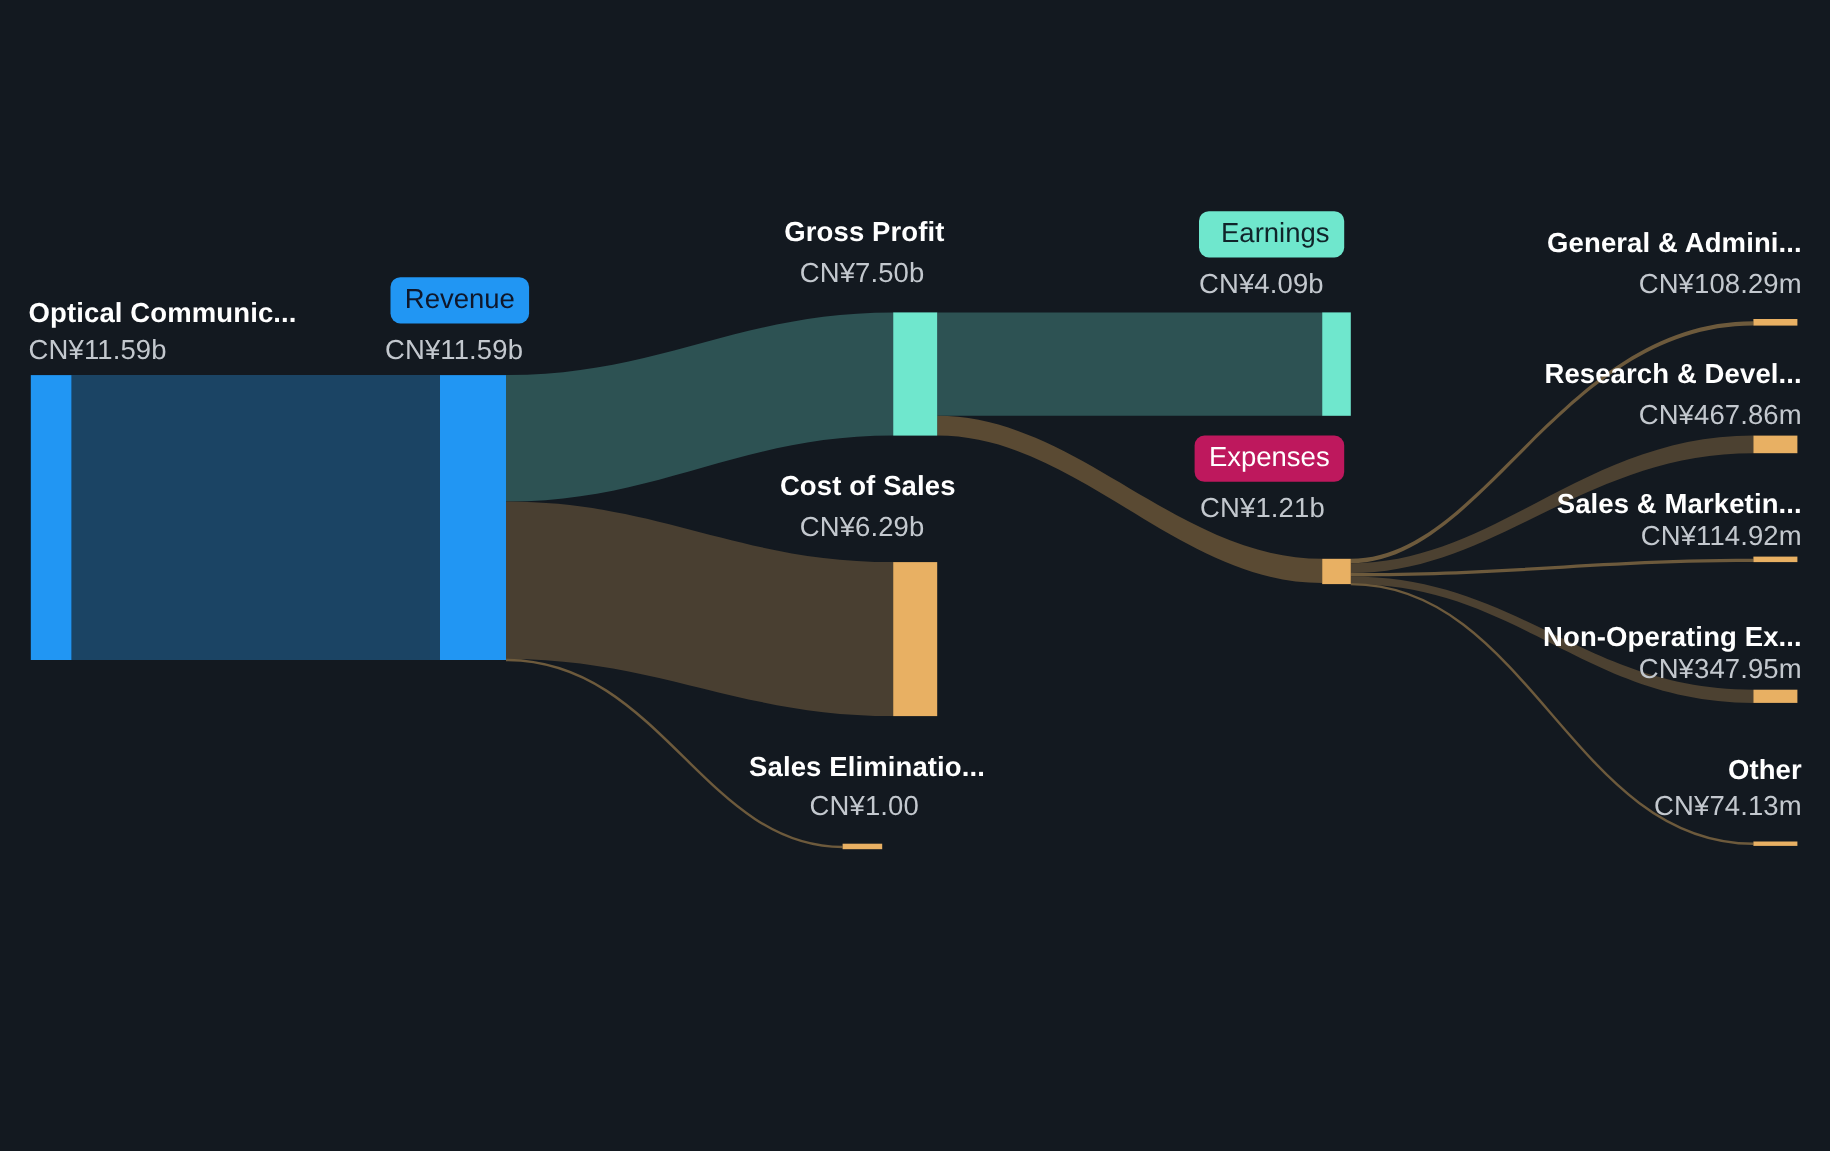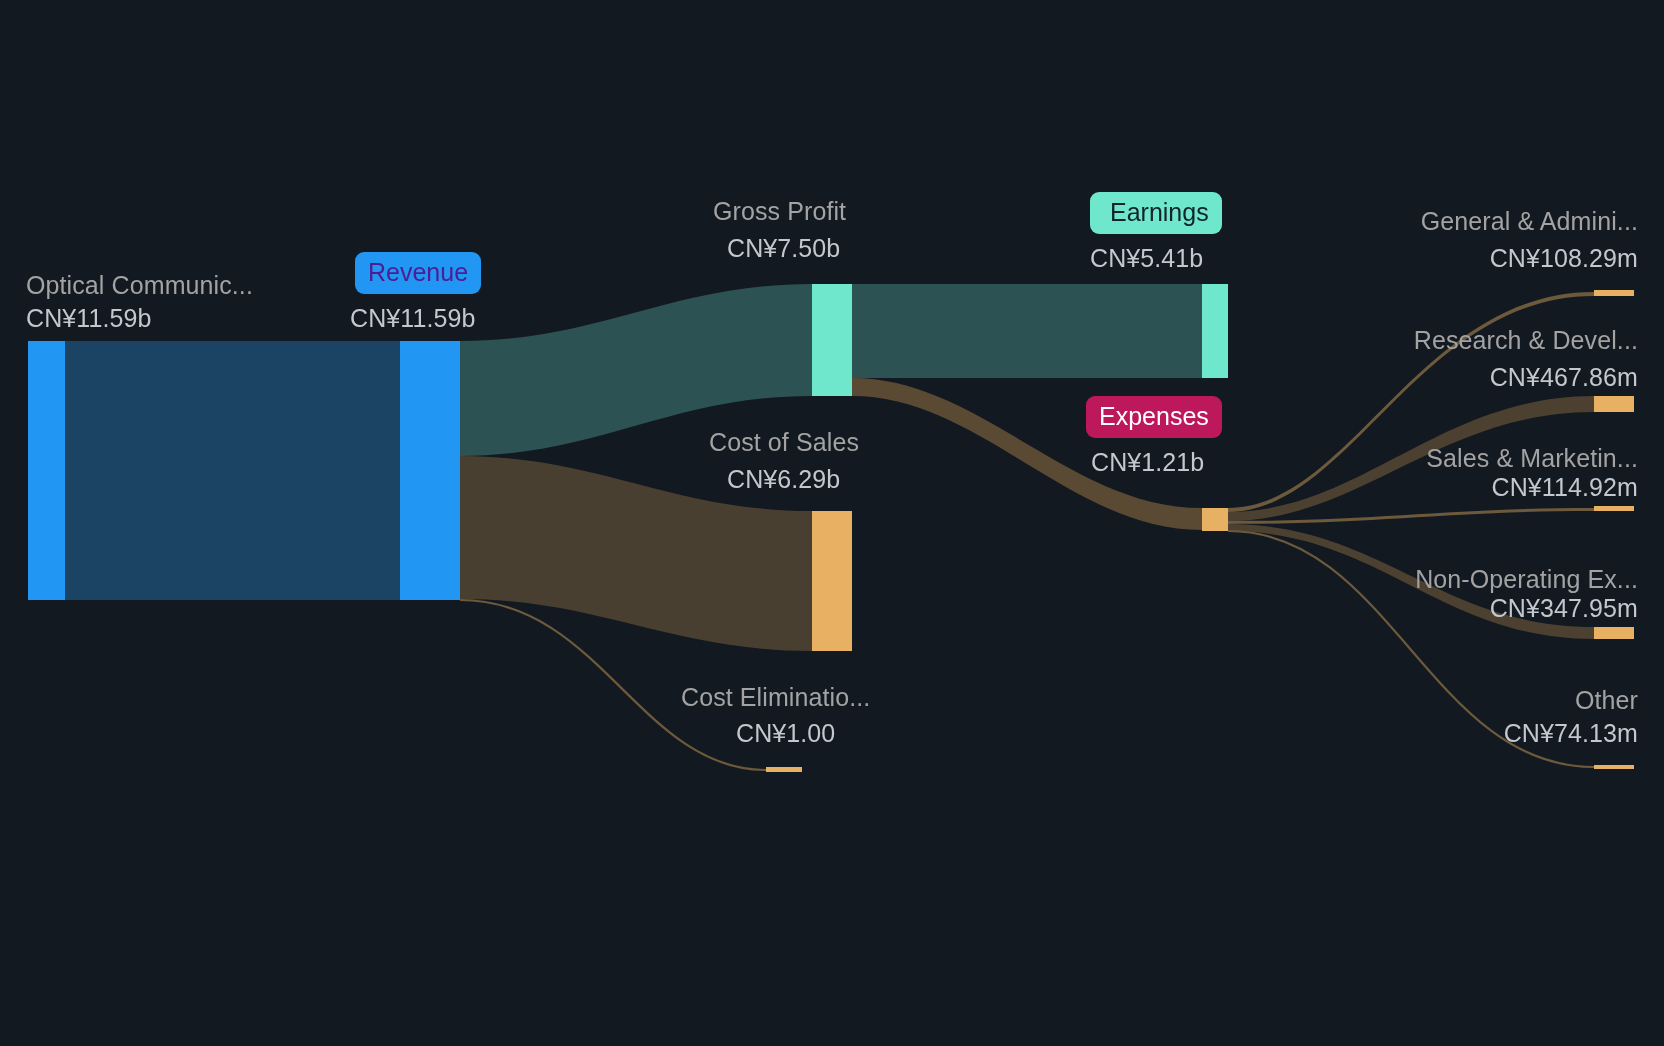--- a/index.html
+++ b/index.html
@@ -30,11 +30,12 @@
   }
   .node-label {
     position: absolute;
-    color: #a3a3a3;
+    color: #ffffff;
     font-size: 25px;
     line-height: 30px;
     white-space: nowrap;
     letter-spacing: 0.1px;
+    font-weight: bold;
   }
   .node-value {
     position: absolute;

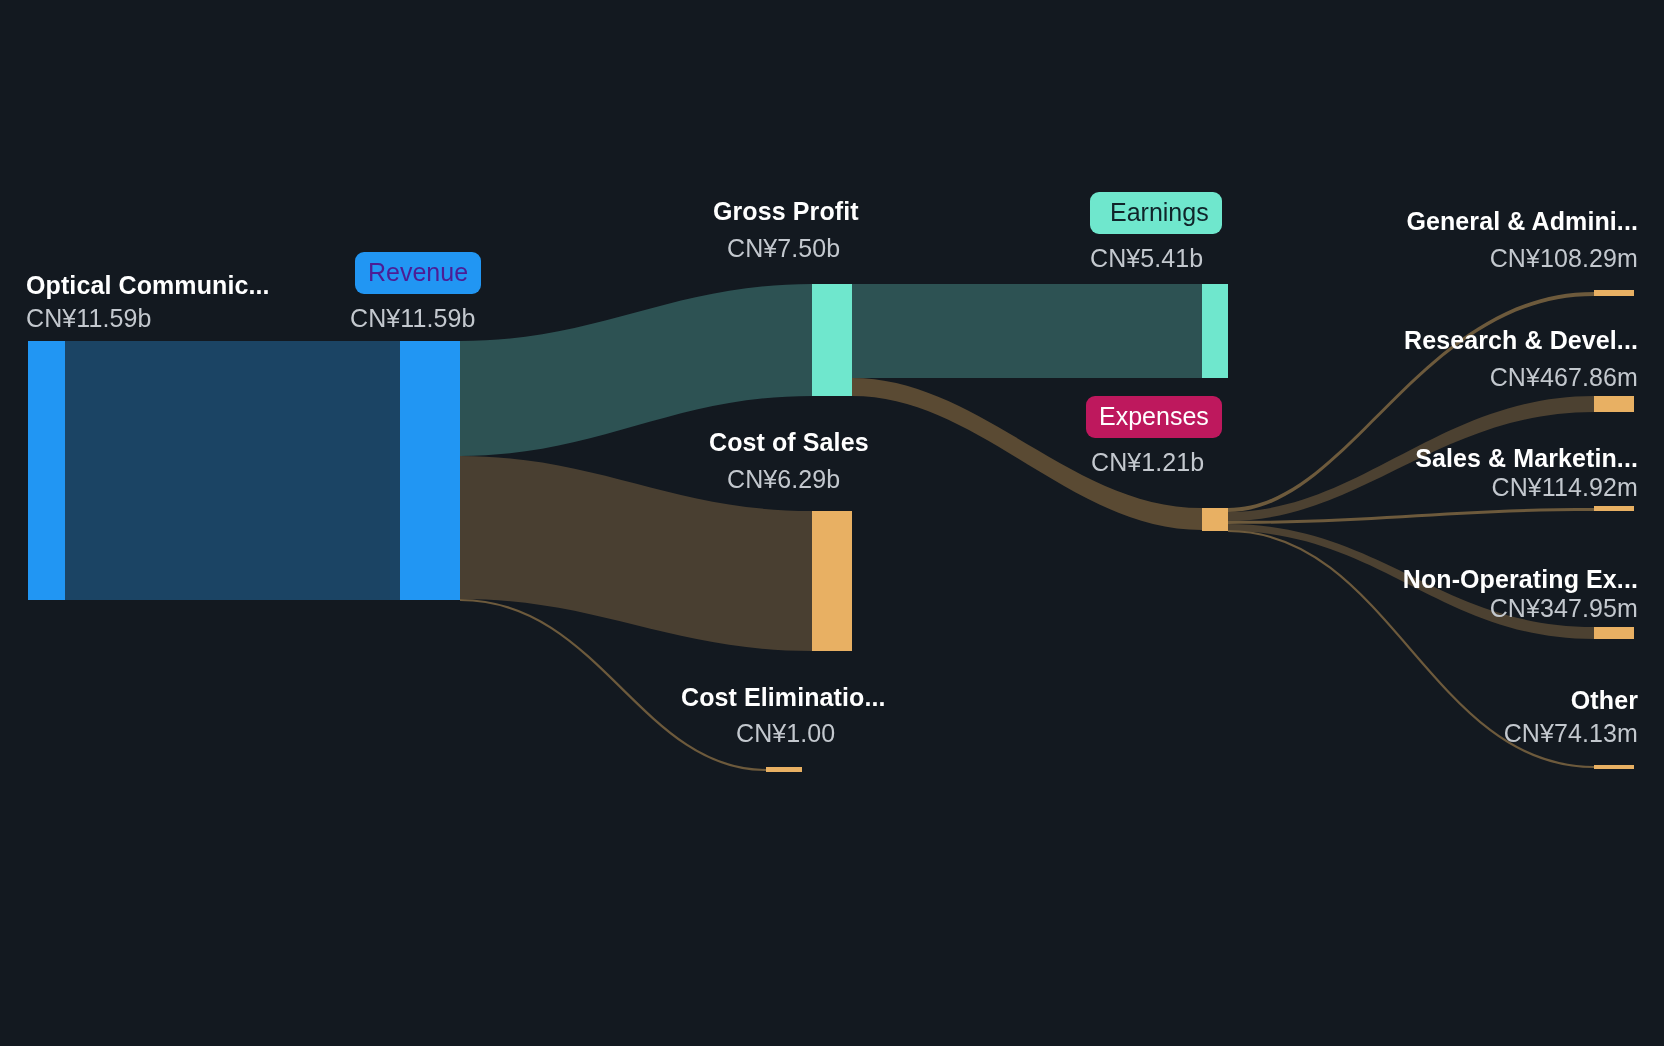--- a/index.html
+++ b/index.html
@@ -53,7 +53,7 @@
     line-height: 30px;
     white-space: nowrap;
   }
-  .pill-revenue { background: #2196f3; color: #4c1d95; }
+  .pill-revenue { background: #2196f3; color: #0f172a; }
   .pill-earnings { background: #6fe7cd; color: #10242a; }
   .pill-expenses { background: #be185d; color: #ffffff; }
   .align-right { text-align: right; }

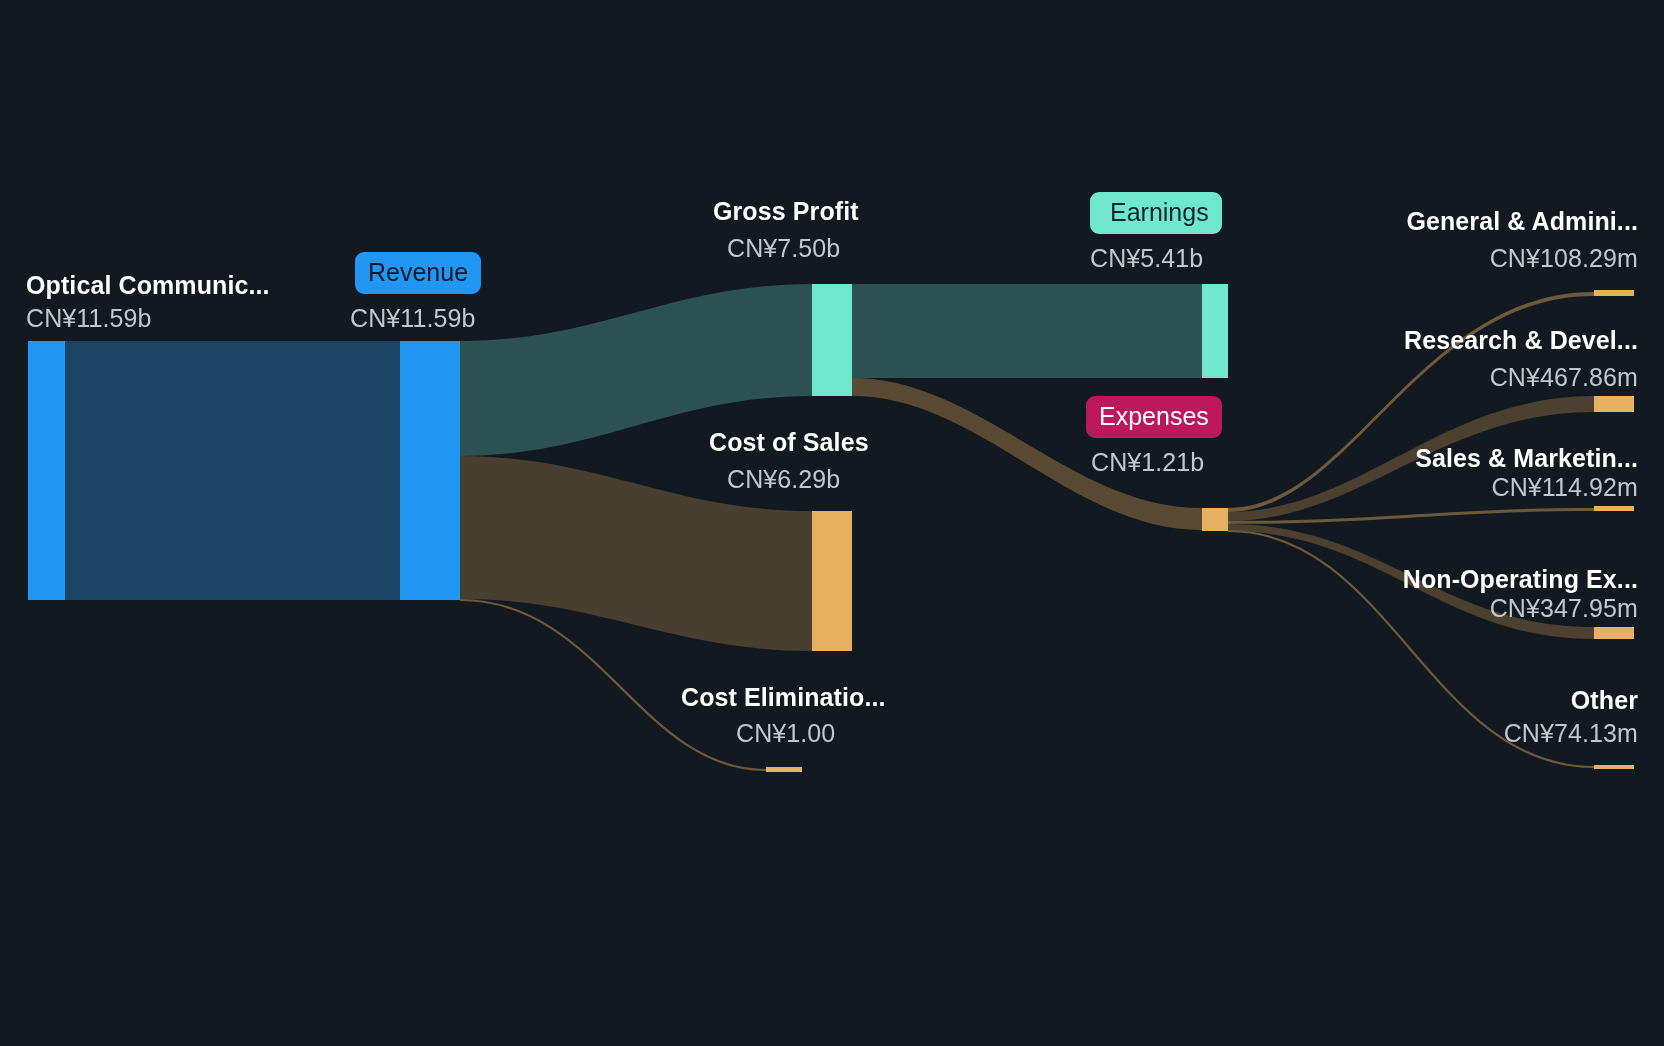--- a/index.html
+++ b/index.html
@@ -159,7 +159,7 @@
   <div class="node-value" style="left:736px; top:718px;">CN¥1.00</div>
 
   <div class="pill pill-earnings" style="left:1090px; top:192px;padding-left:20px;">Earnings</div>
-  <div class="node-value" style="left:1090px; top:243px;">CN¥5.41b</div>
+  <div class="node-value" style="left:1090px; top:243px;">CN¥4.09b</div>
 
   <div class="pill pill-expenses" style="left:1086px; top:396px;">Expenses</div>
   <div class="node-value" style="left:1091px; top:447px;">CN¥1.21b</div>

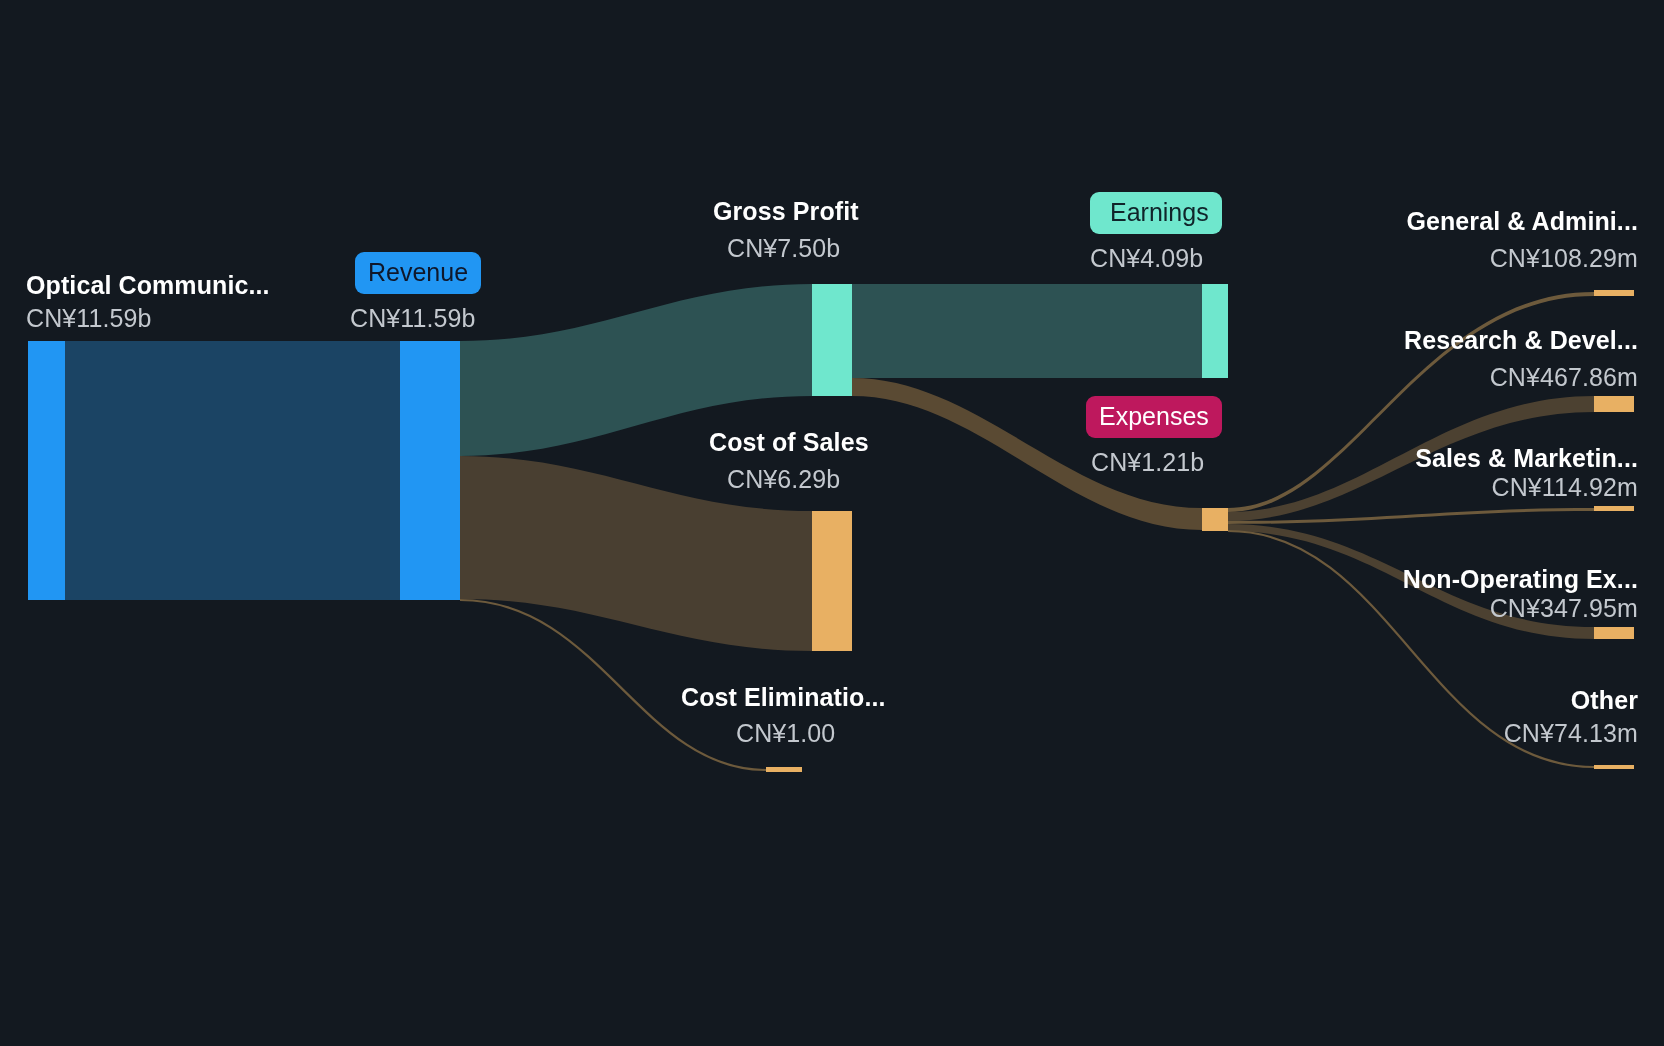--- a/index.html
+++ b/index.html
@@ -155,7 +155,7 @@
   <div class="node-label" style="left:709px; top:427px;">Cost of Sales</div>
   <div class="node-value" style="left:727px; top:464px;text-align:right;">CN¥6.29b</div>
 
-  <div class="node-label" style="left:681px; top:682px;">Cost Eliminatio...</div>
+  <div class="node-label" style="left:681px; top:682px;">Sales Eliminatio...</div>
   <div class="node-value" style="left:736px; top:718px;">CN¥1.00</div>
 
   <div class="pill pill-earnings" style="left:1090px; top:192px;padding-left:20px;">Earnings</div>

